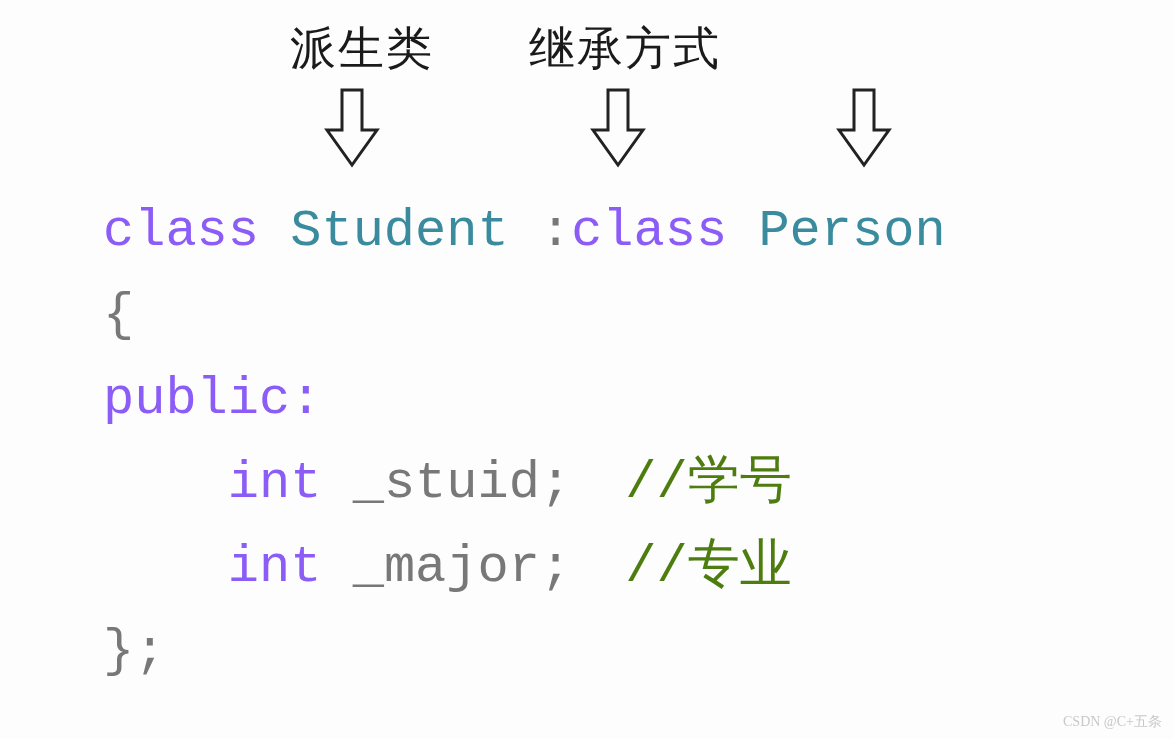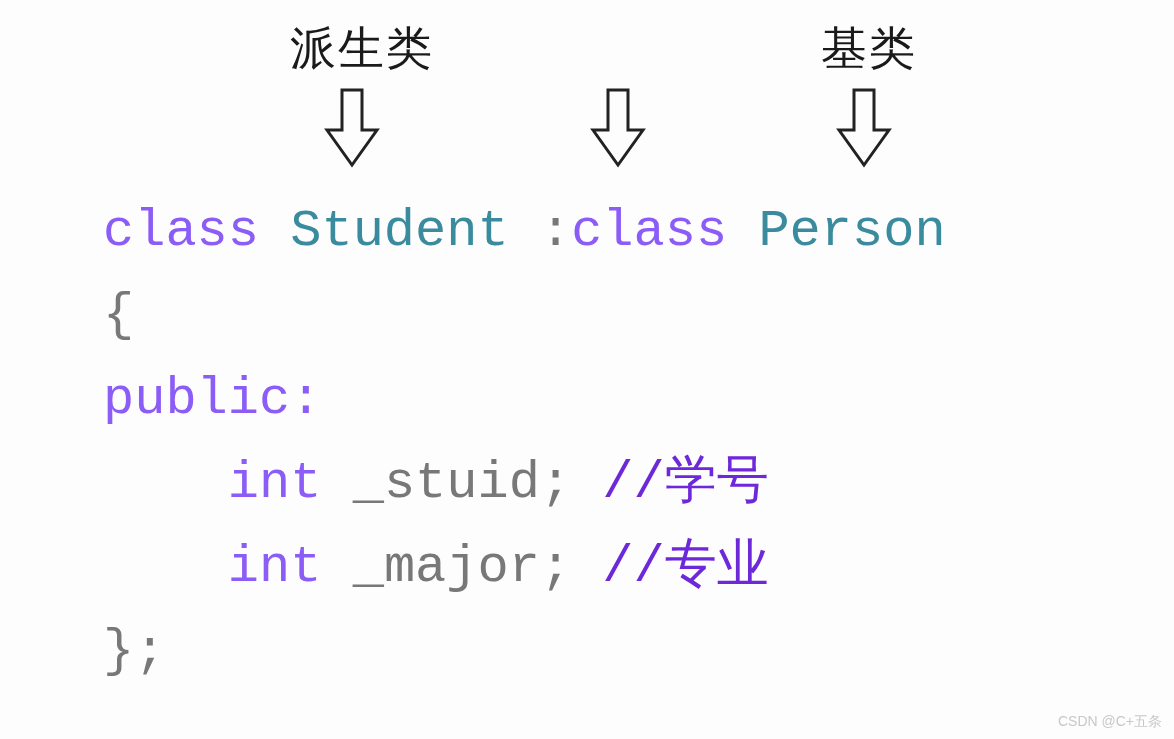--- a/index.html
+++ b/index.html
@@ -57,6 +57,7 @@
 
 <div class="annotation-row">
   <div class="anno" style="left:278px;">派生类</div>
+  <div class="anno" style="left:517px;">继承方式</div>
   <div class="anno" style="left:809px;">基类</div>
 </div>
 

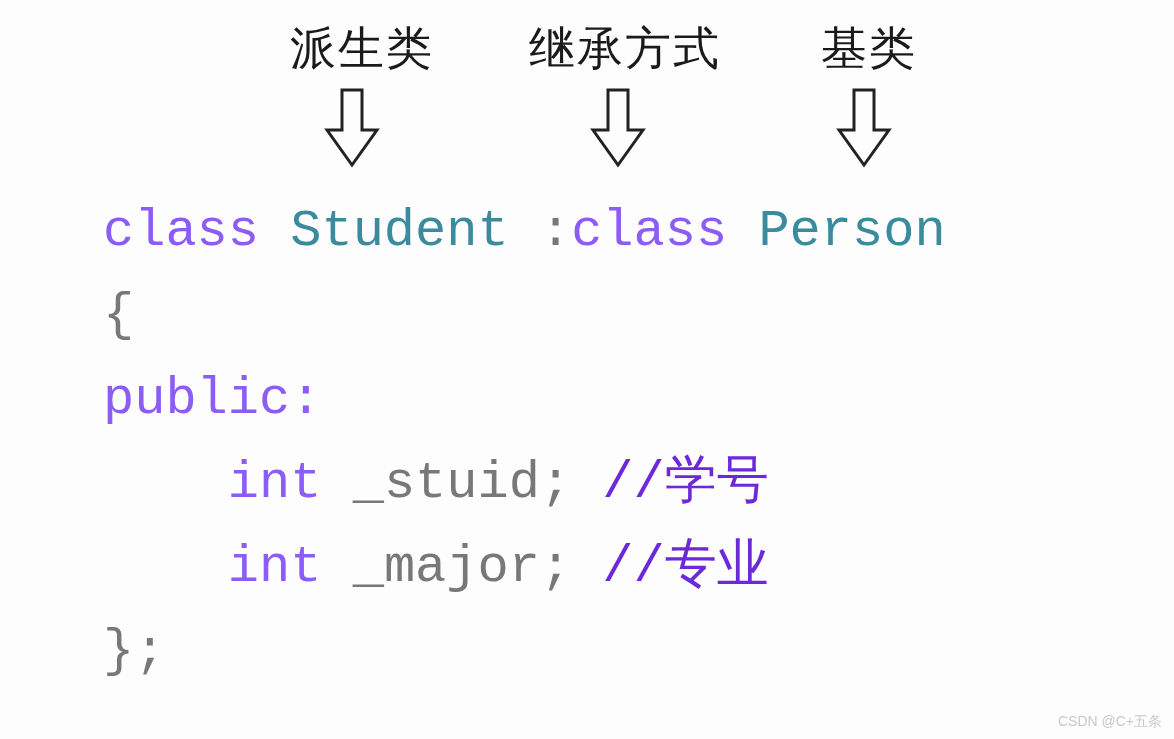--- a/index.html
+++ b/index.html
@@ -58,7 +58,6 @@
 <div class="annotation-row">
   <div class="anno" style="left:278px;">派生类</div>
   <div class="anno" style="left:517px;">继承方式</div>
-  <div class="anno" style="left:809px;">基类</div>
 </div>
 
 <svg class="arrow" style="left:322px;" width="60" height="90">

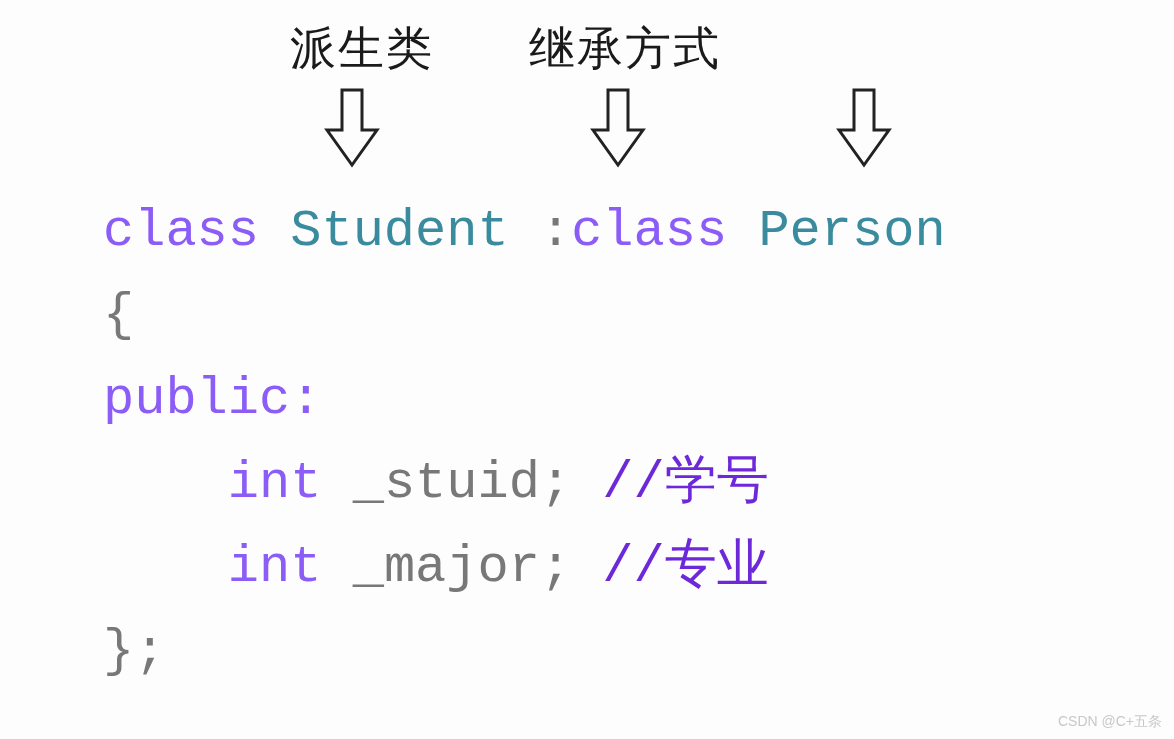--- a/index.html
+++ b/index.html
@@ -42,7 +42,7 @@
   .kw-blue   { color: #8b5cf6; }  
   .id-gray   { color: #787878; }  
   .type-teal { color: #3a8b9d; }  
-  .comment   { color: #6d28d9; }  
+  .comment   { color: #4d7c0f; margin-left: 23px; }  
   .watermark {
     position: absolute;
     right: 12px;

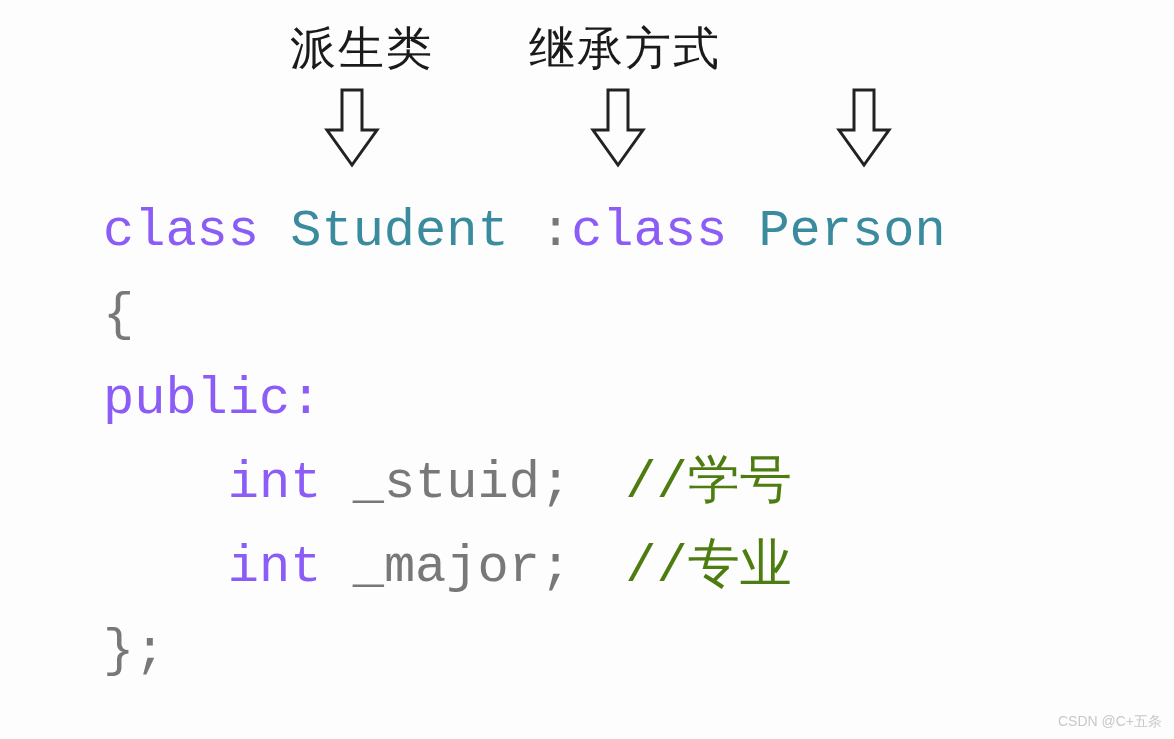--- a/index.html
+++ b/index.html
@@ -49,7 +49,7 @@
     bottom: 8px;
     font-size: 14px;
     color: #c8c8c8;
-    font-family: Liberation Sans, sans-serif;
+    font-family: Liberation Serif, serif;
   }
 </style>
 </head>

